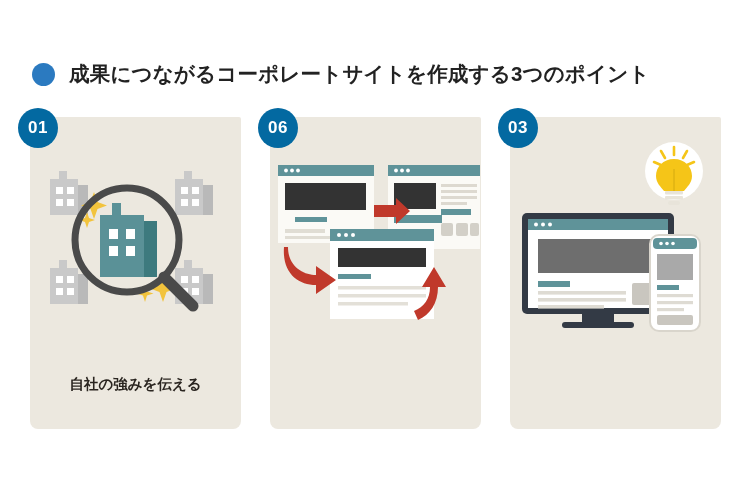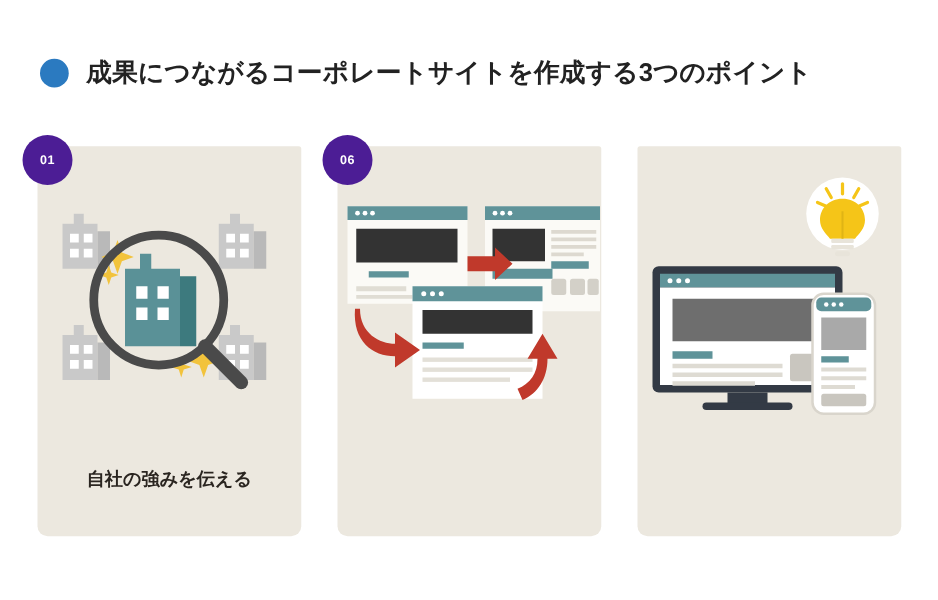--- a/index.html
+++ b/index.html
@@ -19,7 +19,7 @@
   .title-row {
     position: absolute;
     left: 32px;
-    top: 44px;
+    top: 60px;
     display: flex;
     align-items: center;
     gap: 14px;

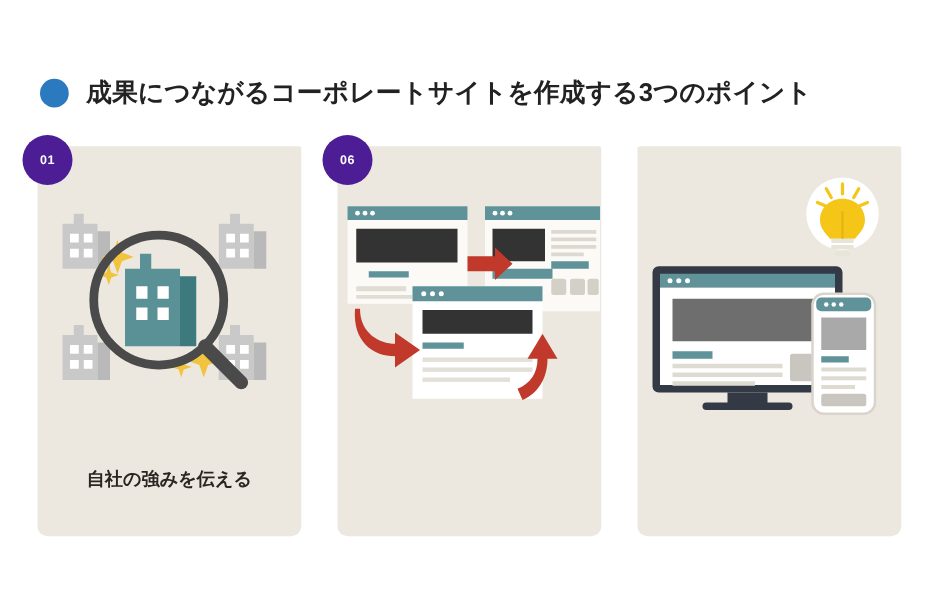--- a/index.html
+++ b/index.html
@@ -64,9 +64,9 @@
     width: 40px;
     height: 40px;
     border-radius: 50%;
-    background: #4c1d95;
+    background: #0369a1;
     color: #ffffff;
-    font-size: 10px;
+    font-size: 17px;
     font-weight: bold;
     display: flex;
     align-items: center;

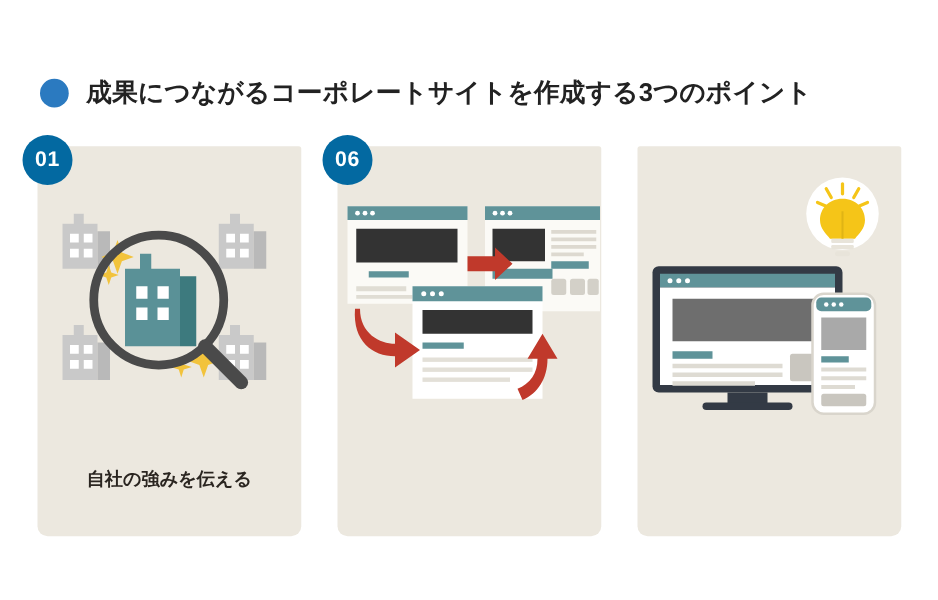--- a/index.html
+++ b/index.html
@@ -264,6 +264,7 @@
   </div>
 
   <div class="card card--3">
+    <div class="badge">03</div>
 
     <div class="card-art">
       <svg viewBox="0 0 211 215" xmlns="http://www.w3.org/2000/svg">

